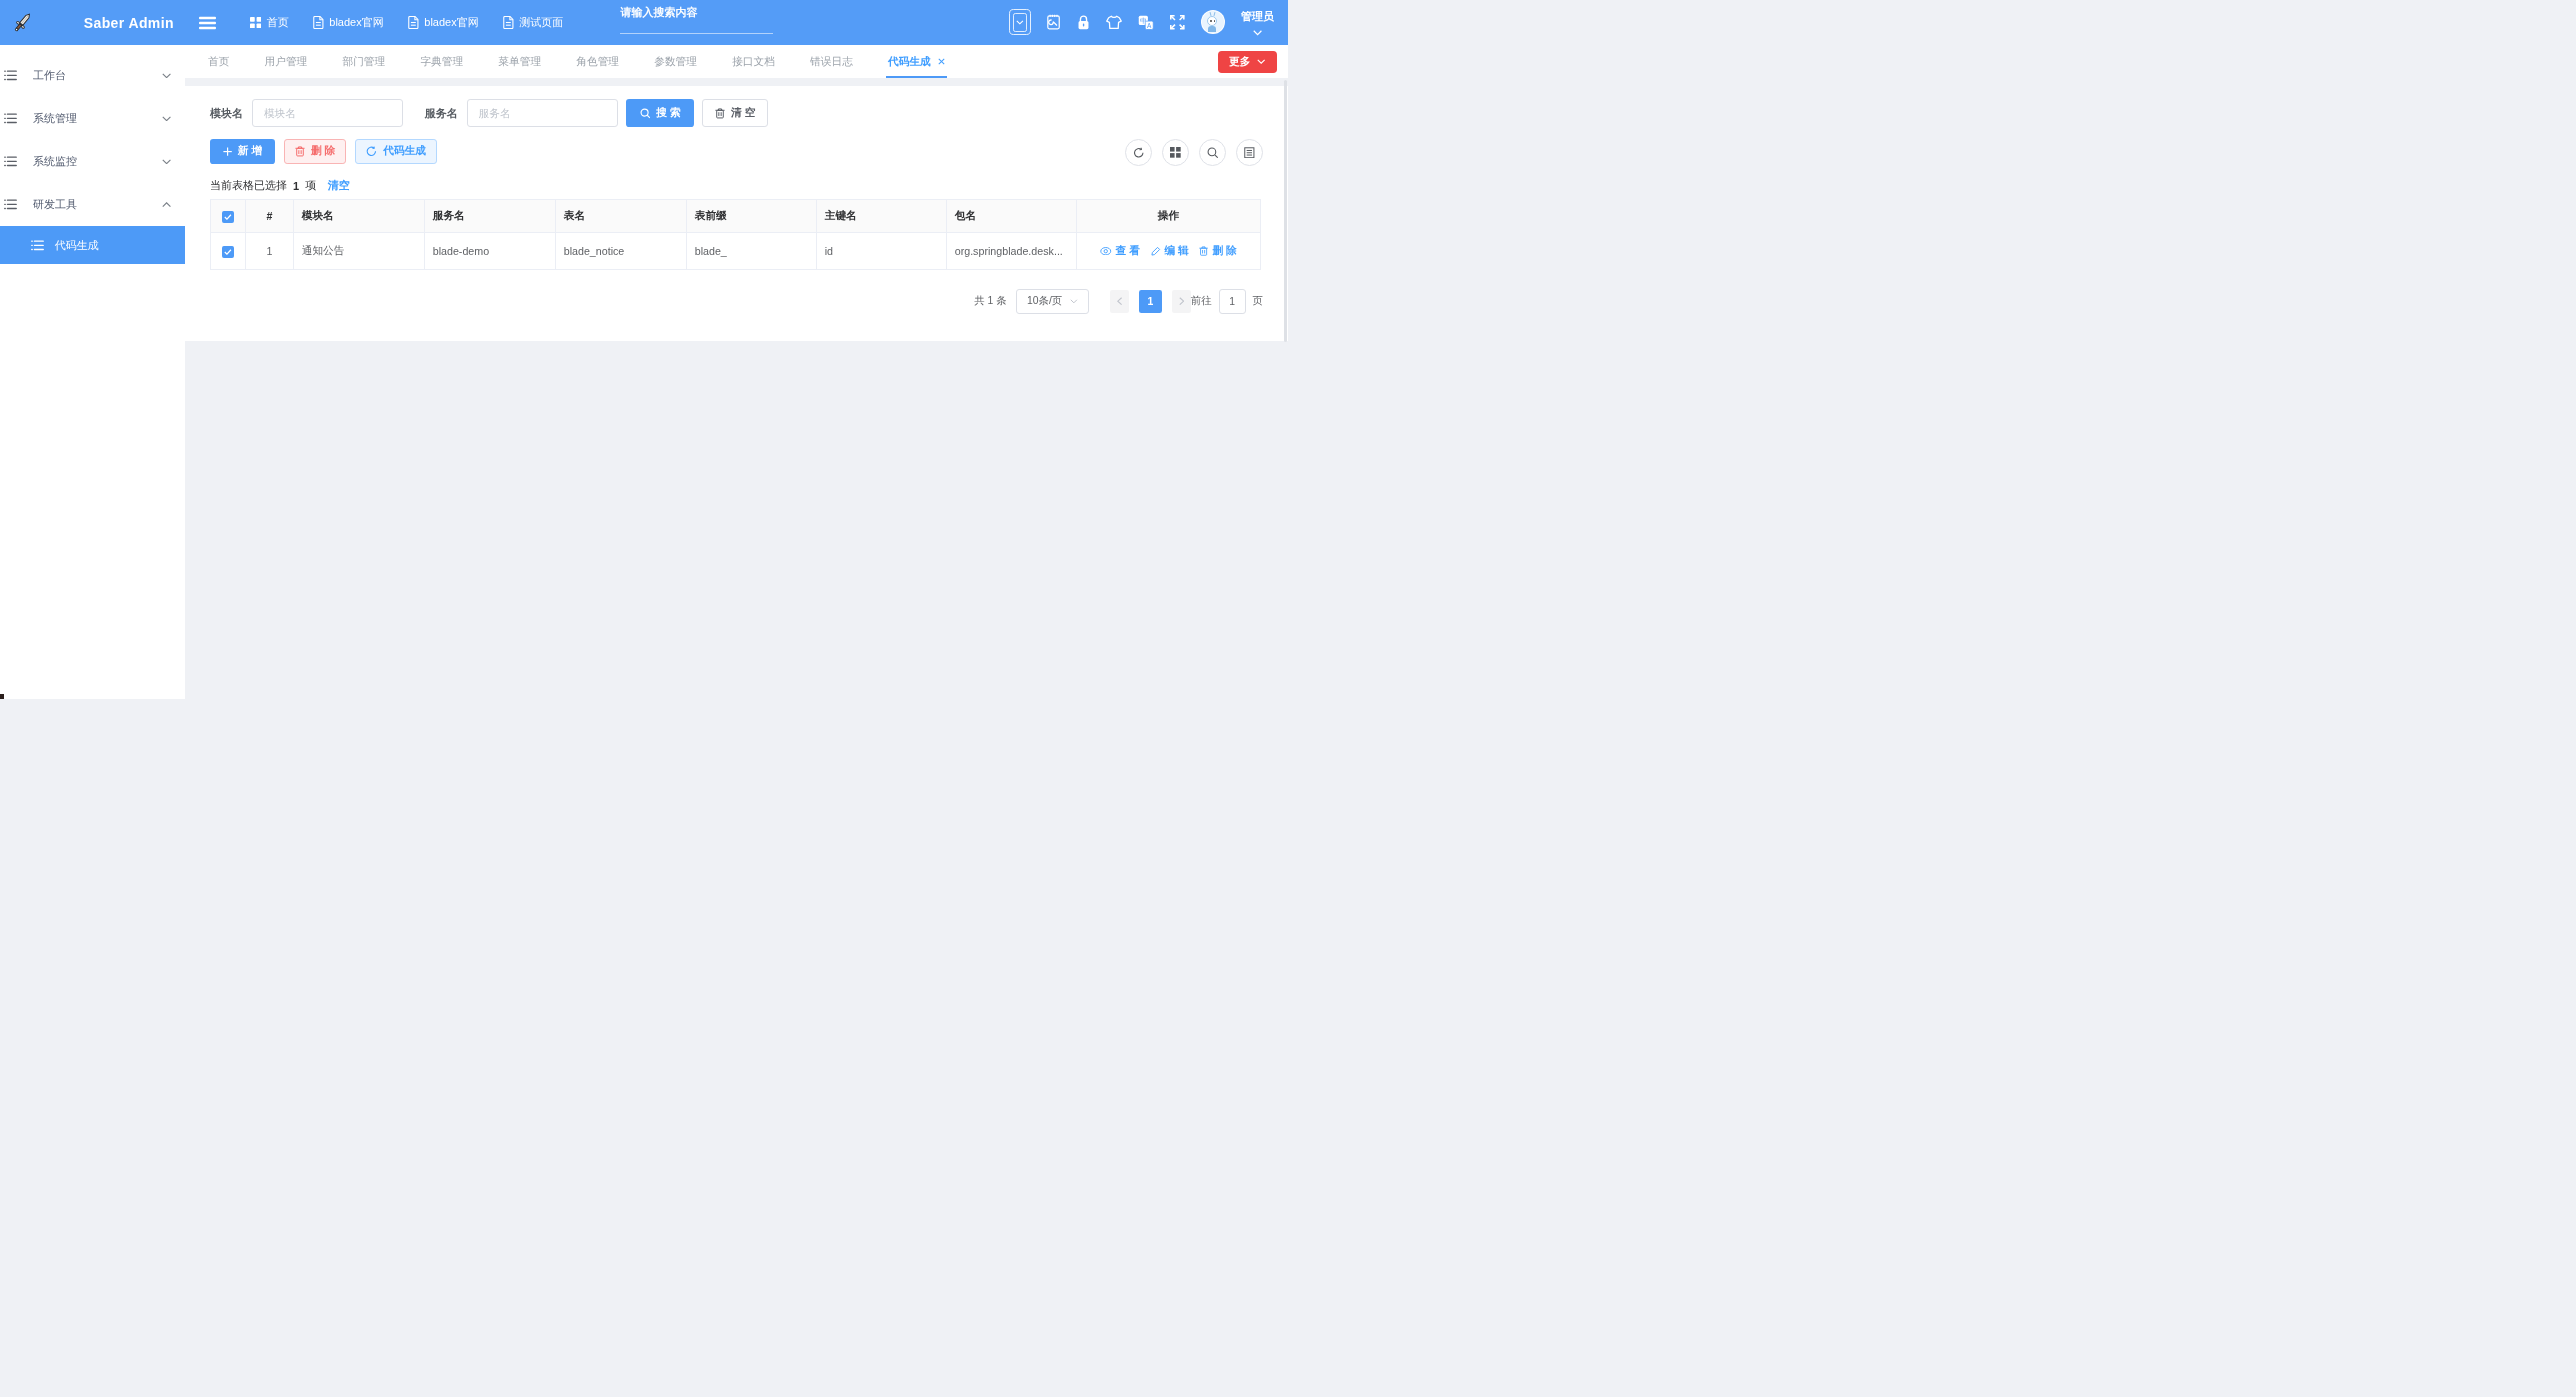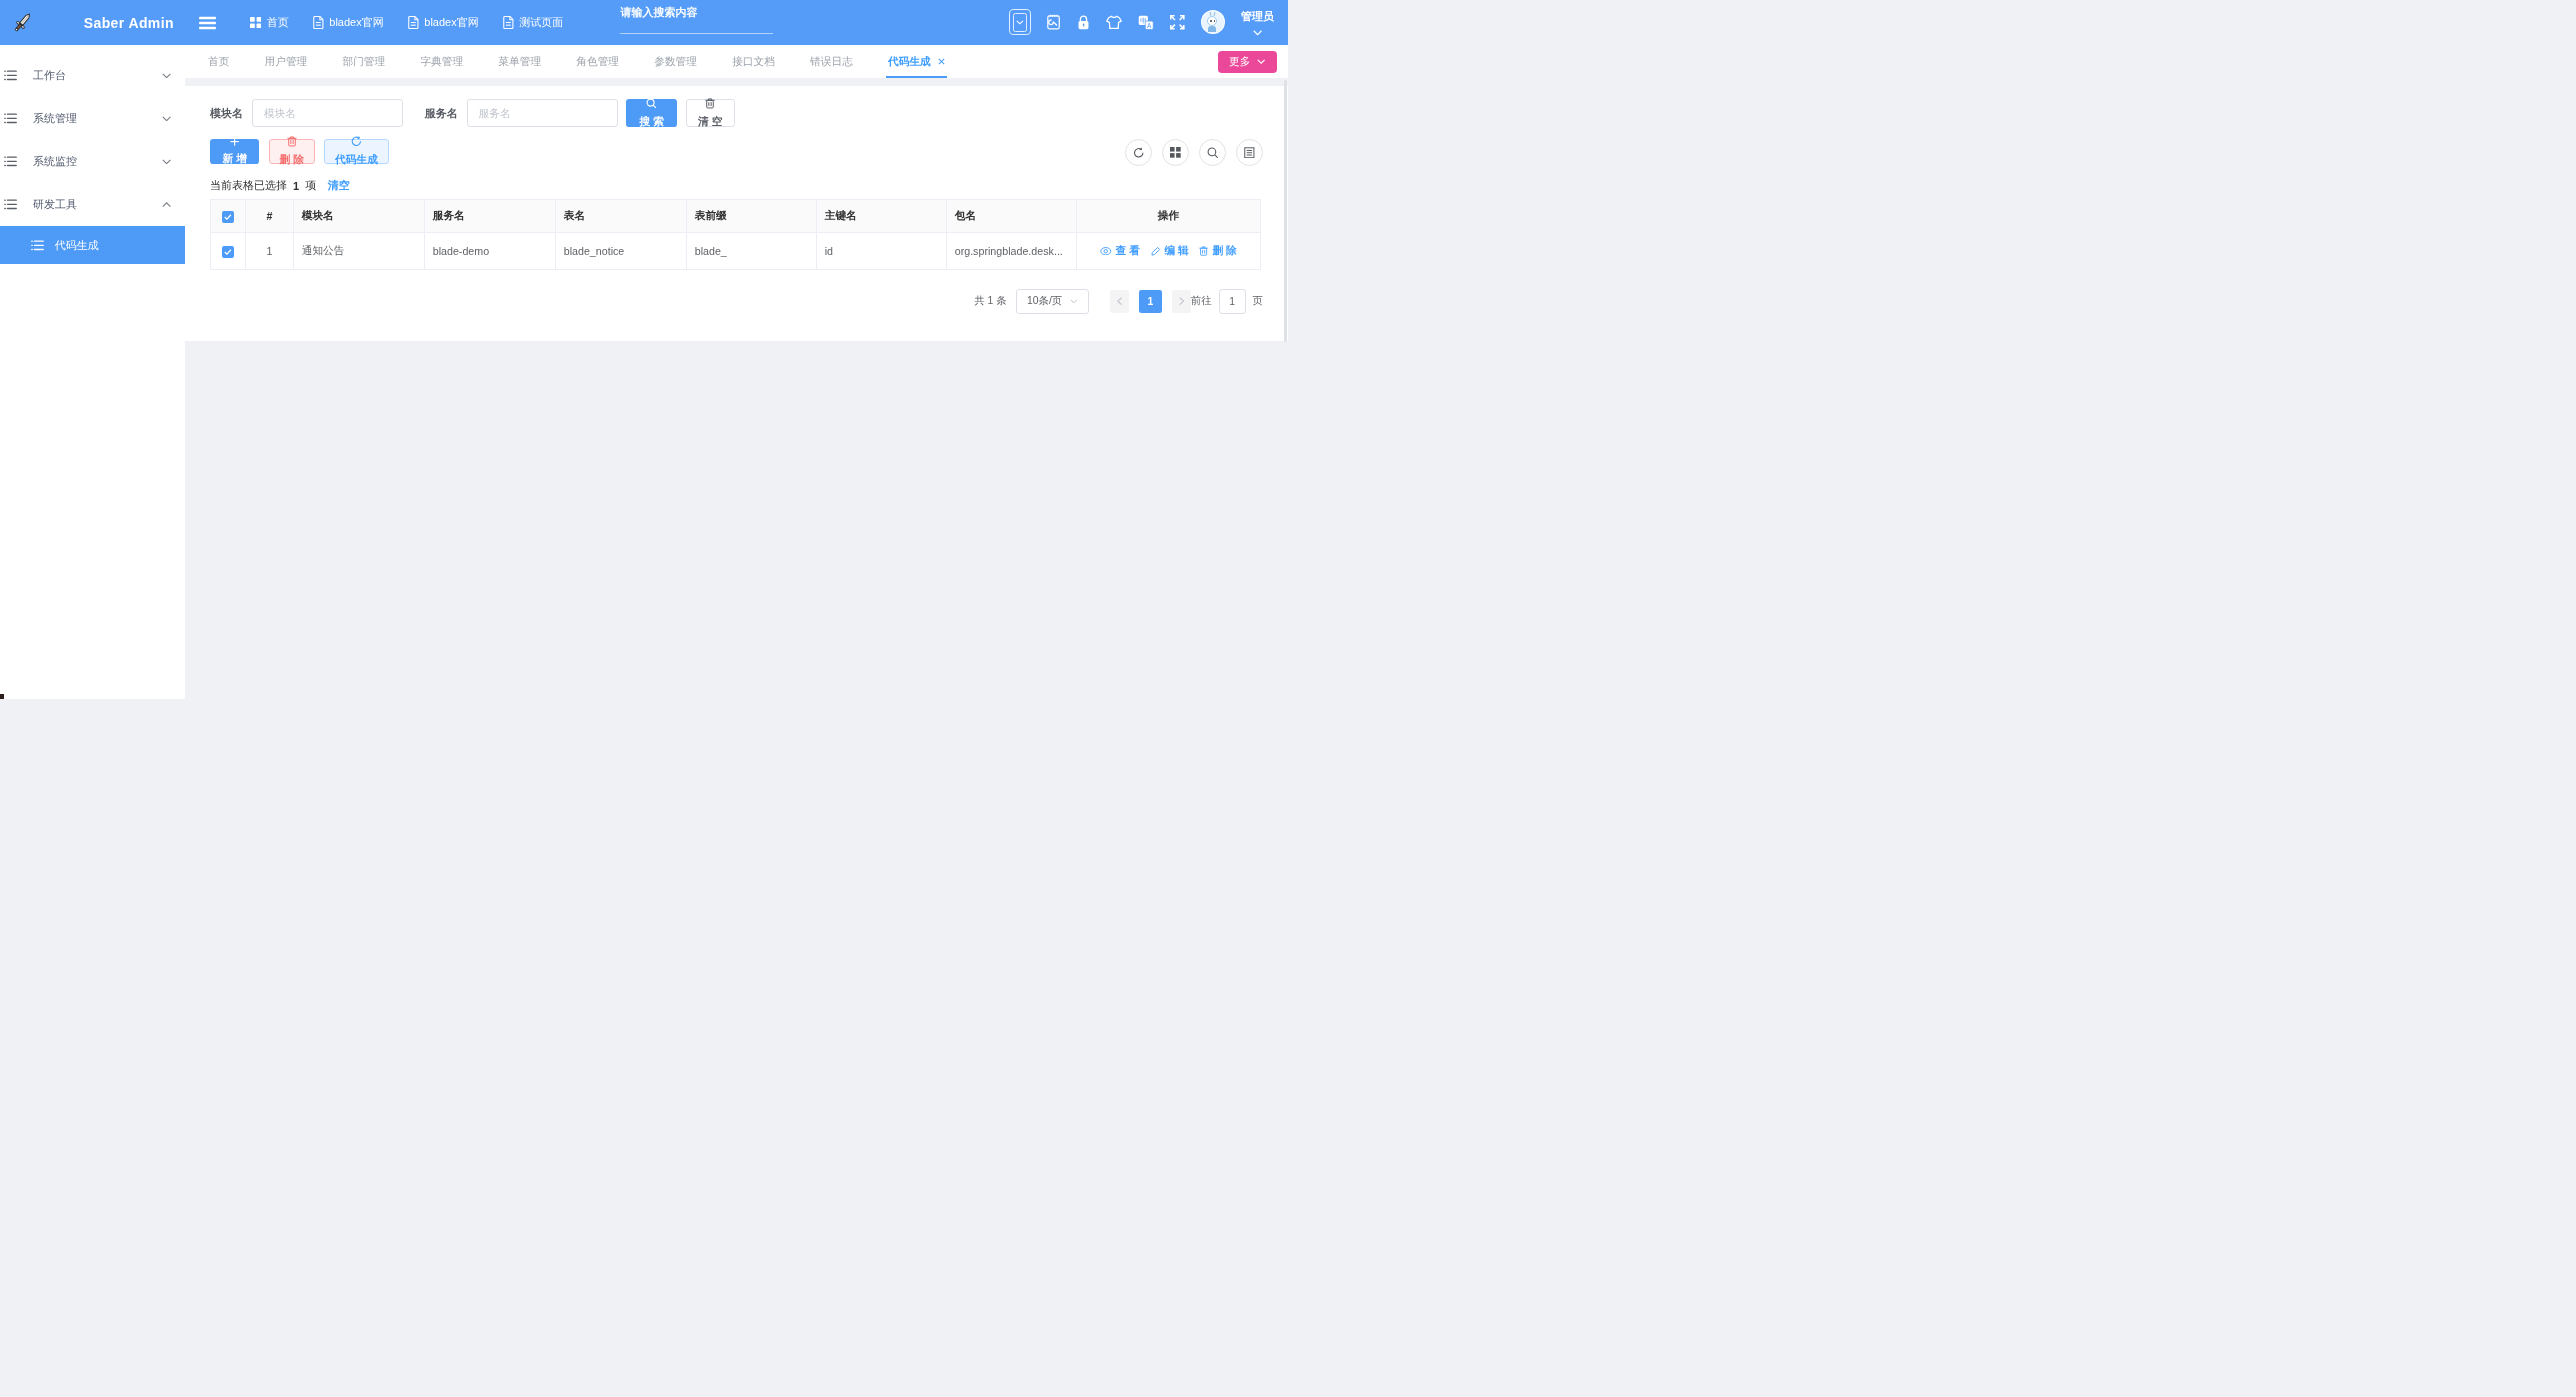--- a/index.html
+++ b/index.html
@@ -73,8 +73,8 @@
   }
   .tab-active::after { content:""; position:absolute; left:15.3px; right:15.3px; bottom:0; height:2.3px; background:#4D9AF7; }
   .more-btn {
-    margin-left:auto; margin-right:11.5px; background:#ec4899; color:#fff; border:none; border-radius:3.8px;
-    height:22px; padding:0 10.7px; font-size:10.7px; display:flex; align-items:center; gap:7px; cursor:pointer; font-weight:400;
+    margin-left:auto; margin-right:11.5px; background:#ef4444; color:#fff; border:none; border-radius:3.8px;
+    height:22px; padding:0 10.7px; font-size:10.7px; display:flex; align-items:center; gap:7px; cursor:pointer; font-weight:700;
   }
 
   

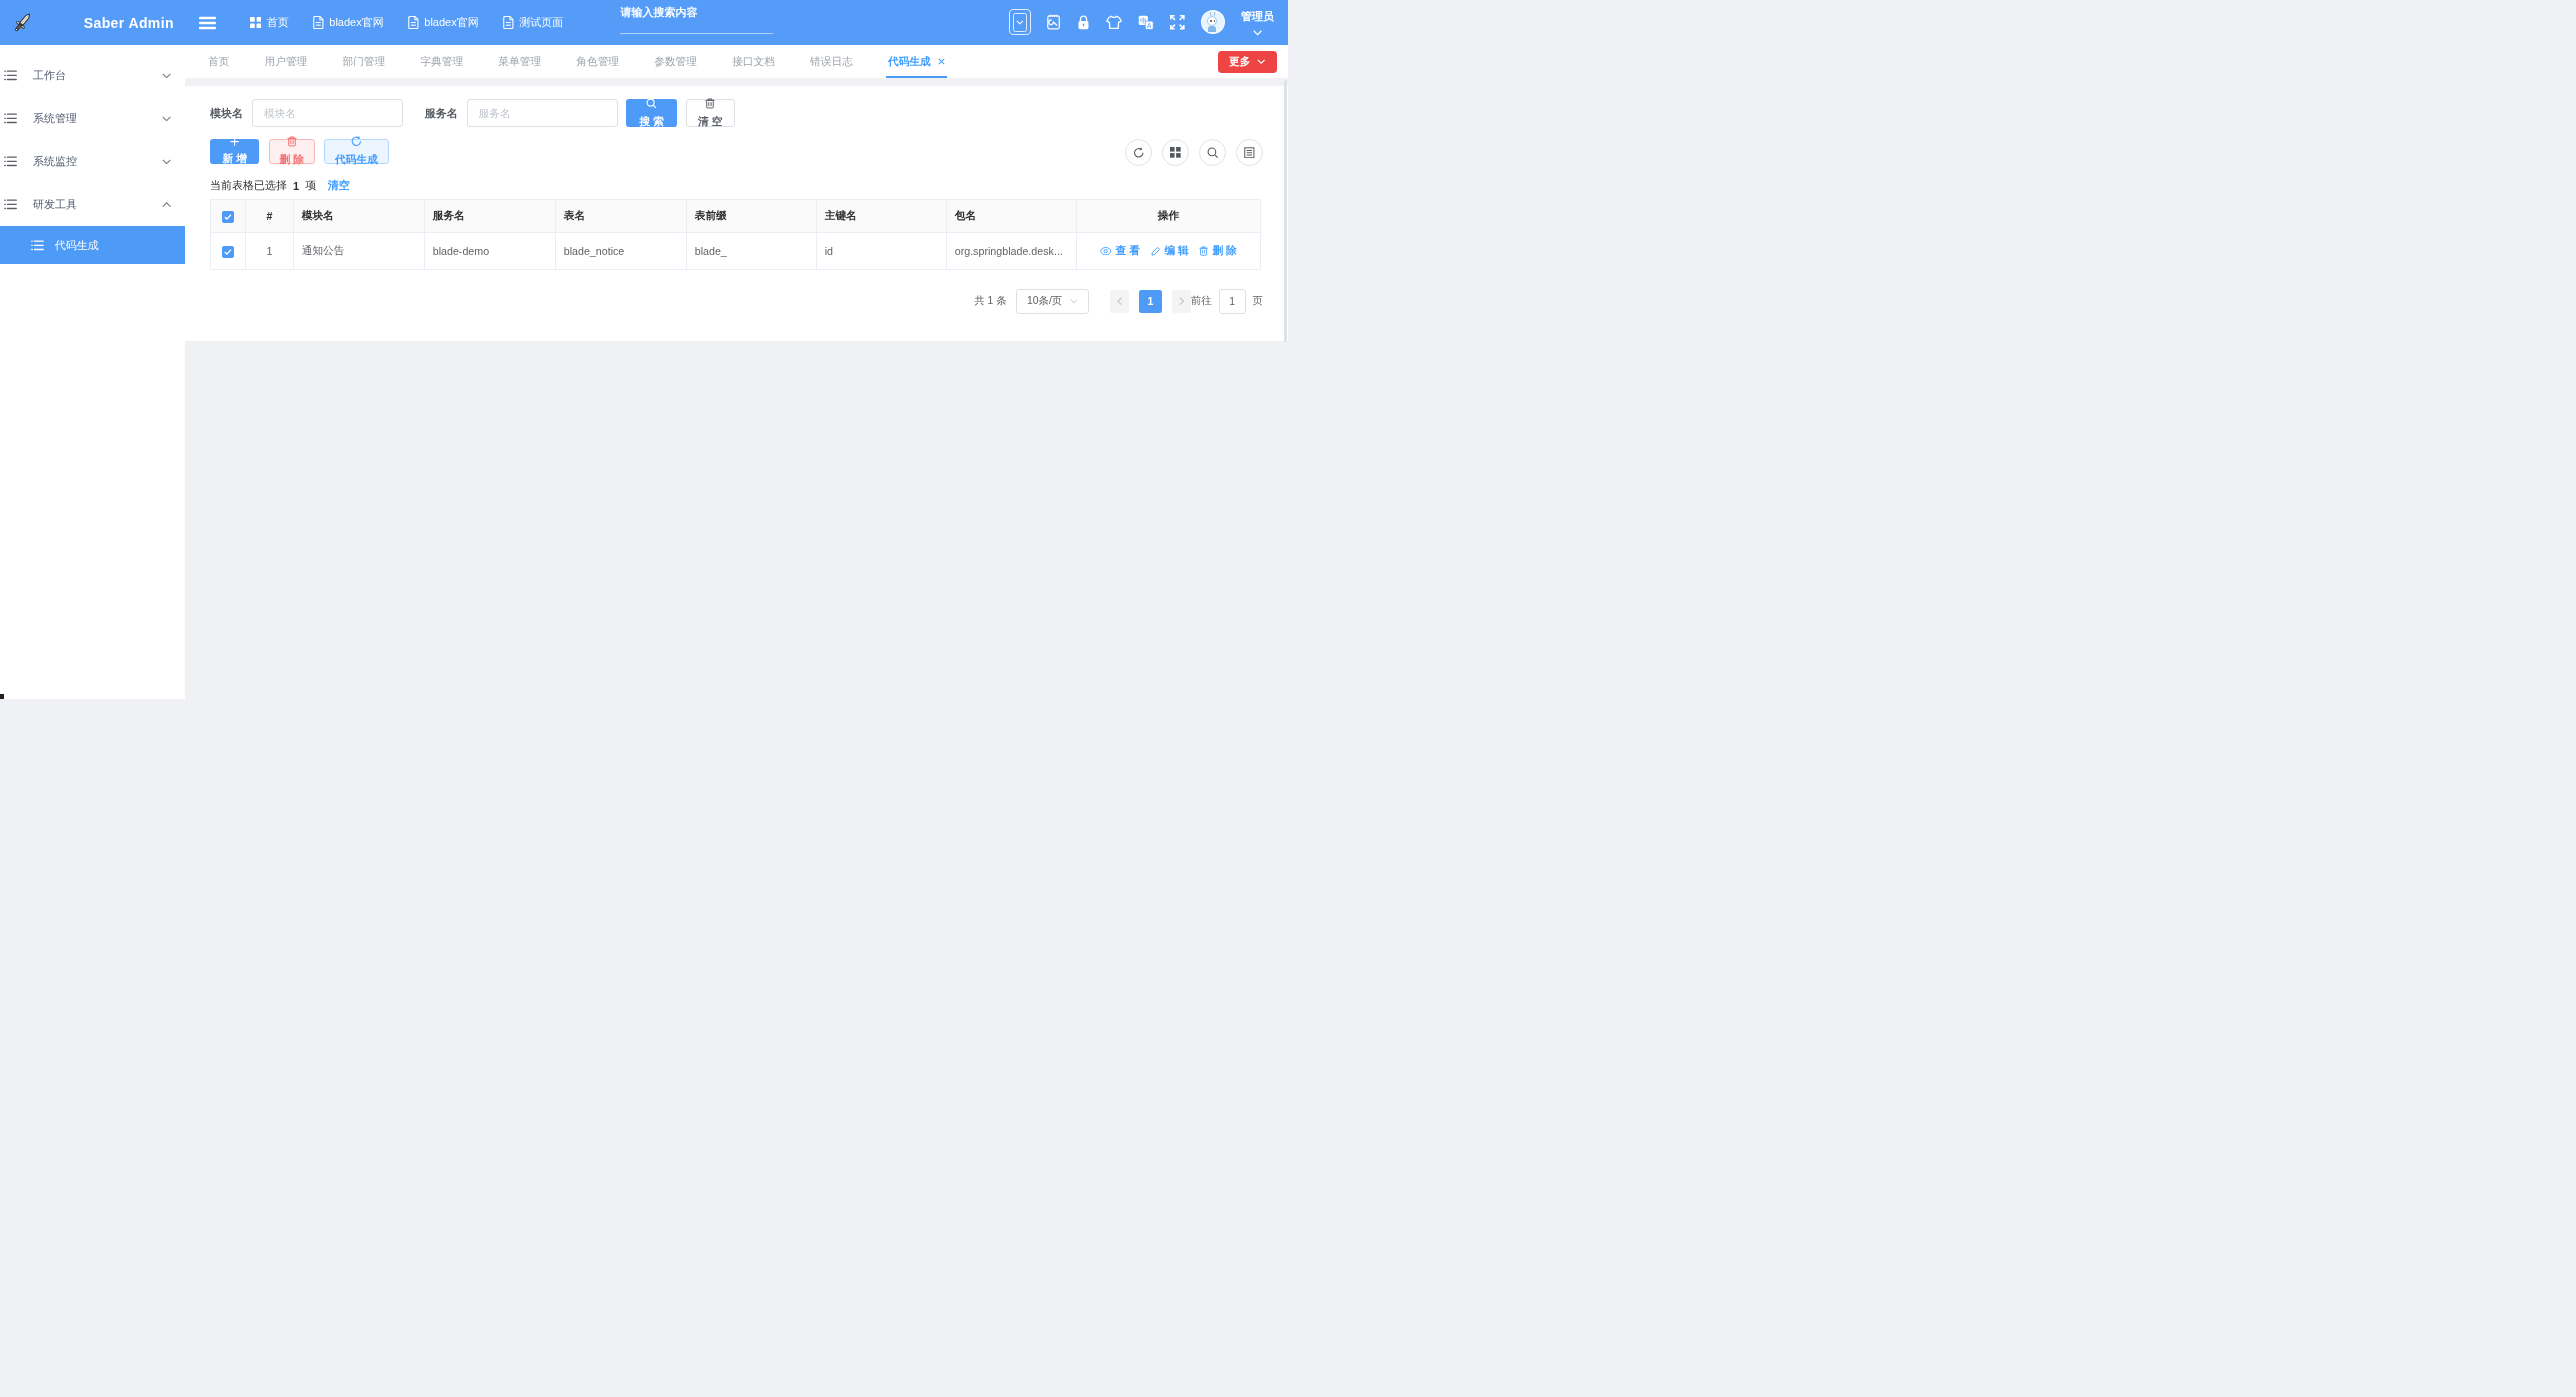--- a/index.html
+++ b/index.html
@@ -91,7 +91,7 @@
   .f-input::placeholder { color:#BFC4CC; }
   .gap28 { width:21.5px; flex:none; }
   .btn { display:inline-flex; align-items:center; justify-content:center; gap:6.1px; border-radius:3.1px; cursor:pointer;
-         font-size:10.7px; font-family:inherit; border:0.8px solid transparent; font-weight:600;flex-direction:column; }
+         font-size:10.7px; font-family:inherit; border:0.8px solid transparent; font-weight:600; }
   .btn-search { background:#4D9AF7; color:#fff; height:28px; padding:0 12.3px; margin-left:8.4px; }
   .btn-clear  { background:#fff; color:#5A5E66; border-color:#DCDFE6; height:28px; padding:0 11.5px; margin-left:8.4px; }
 

